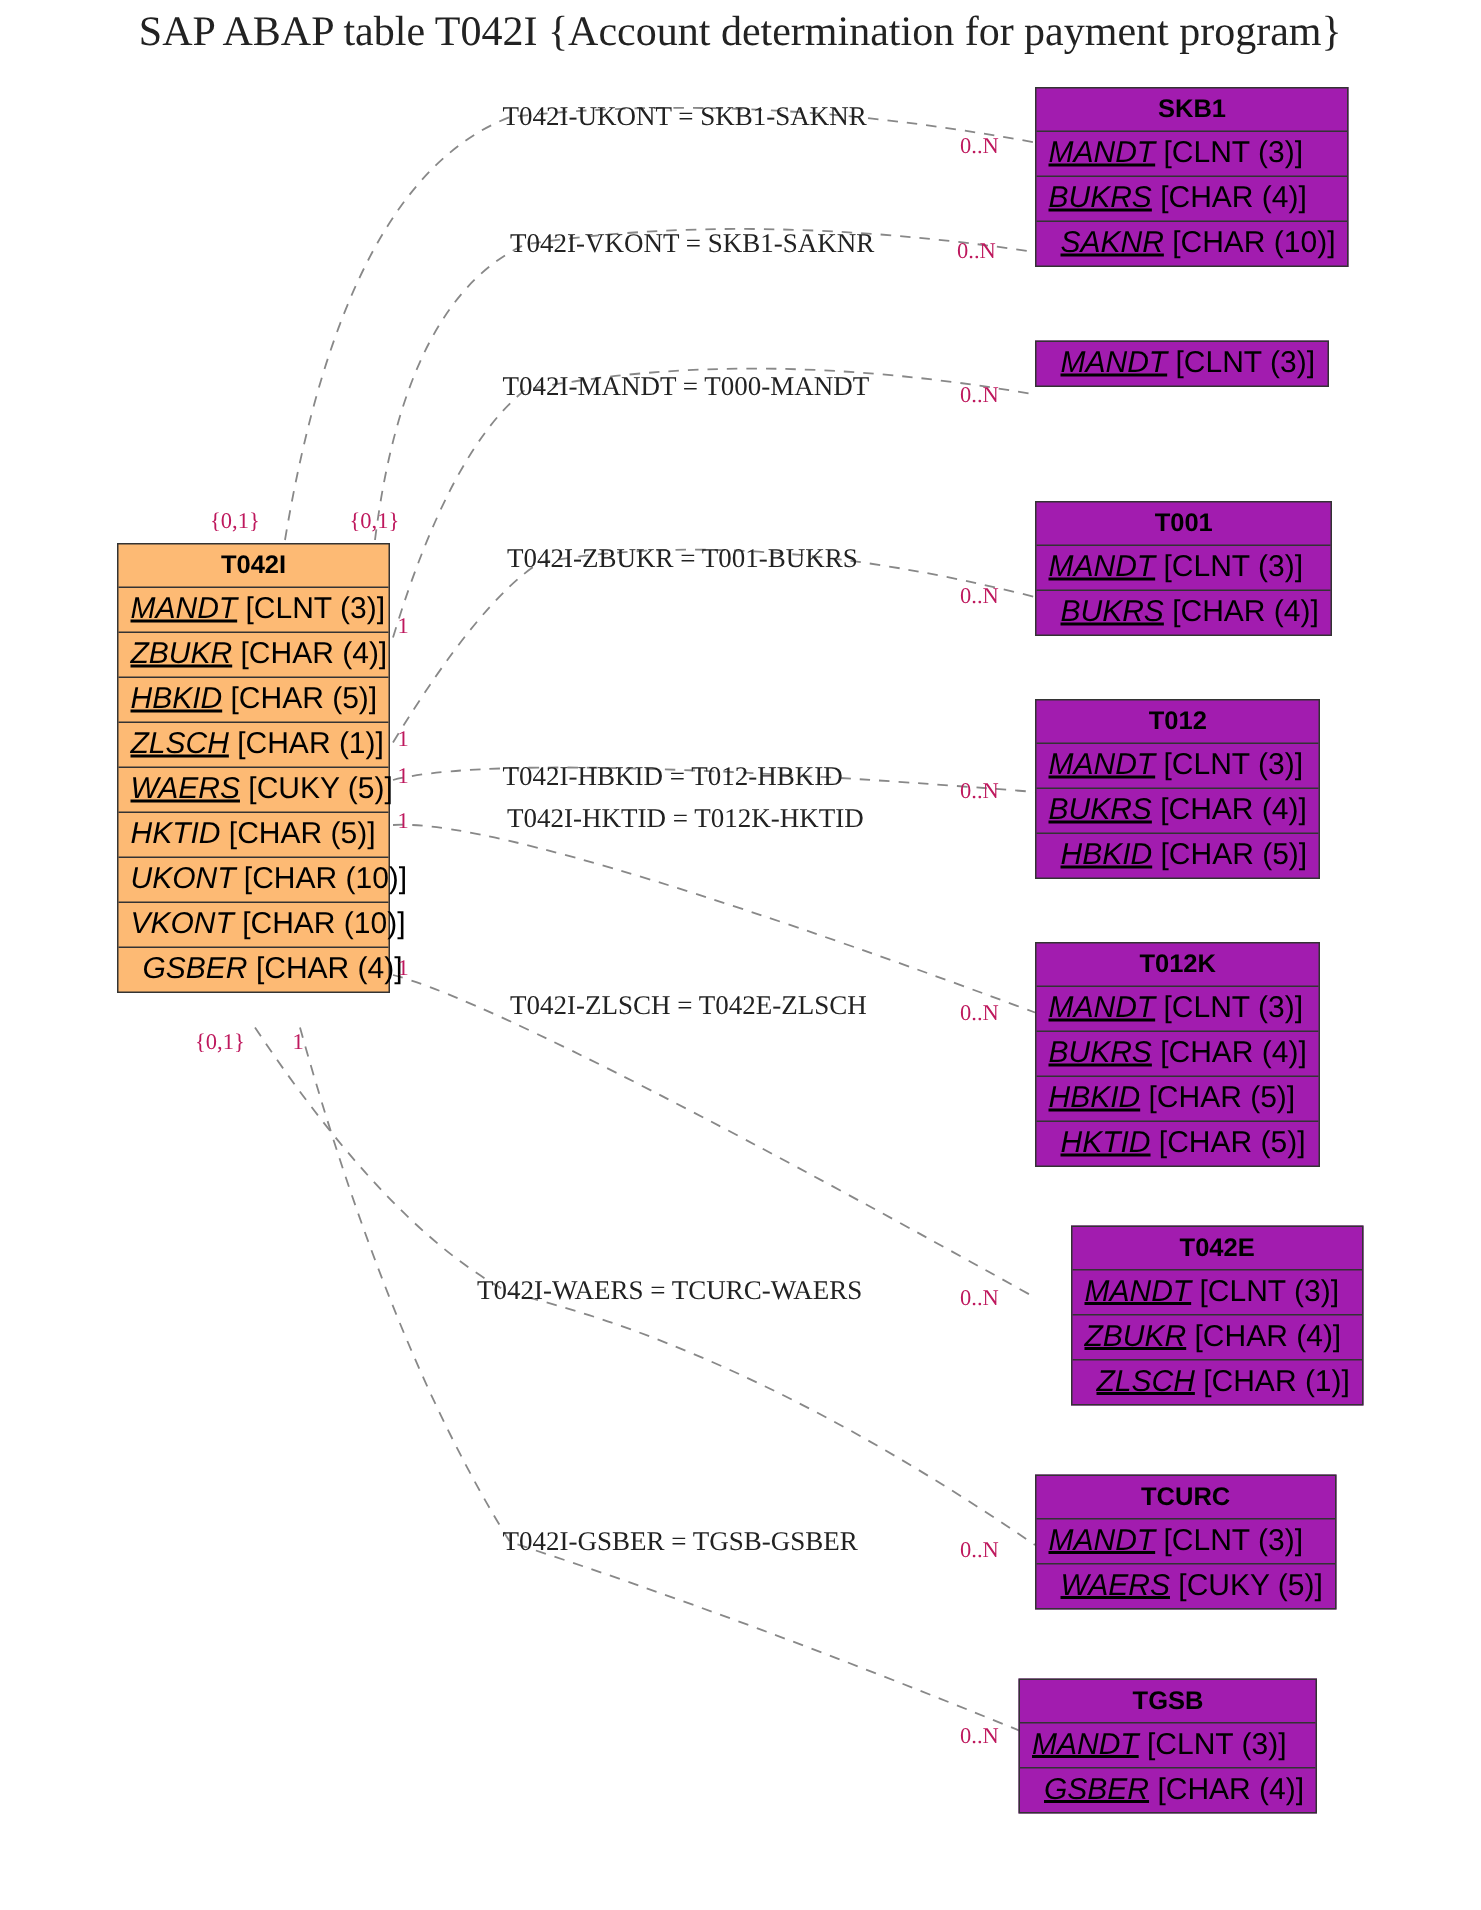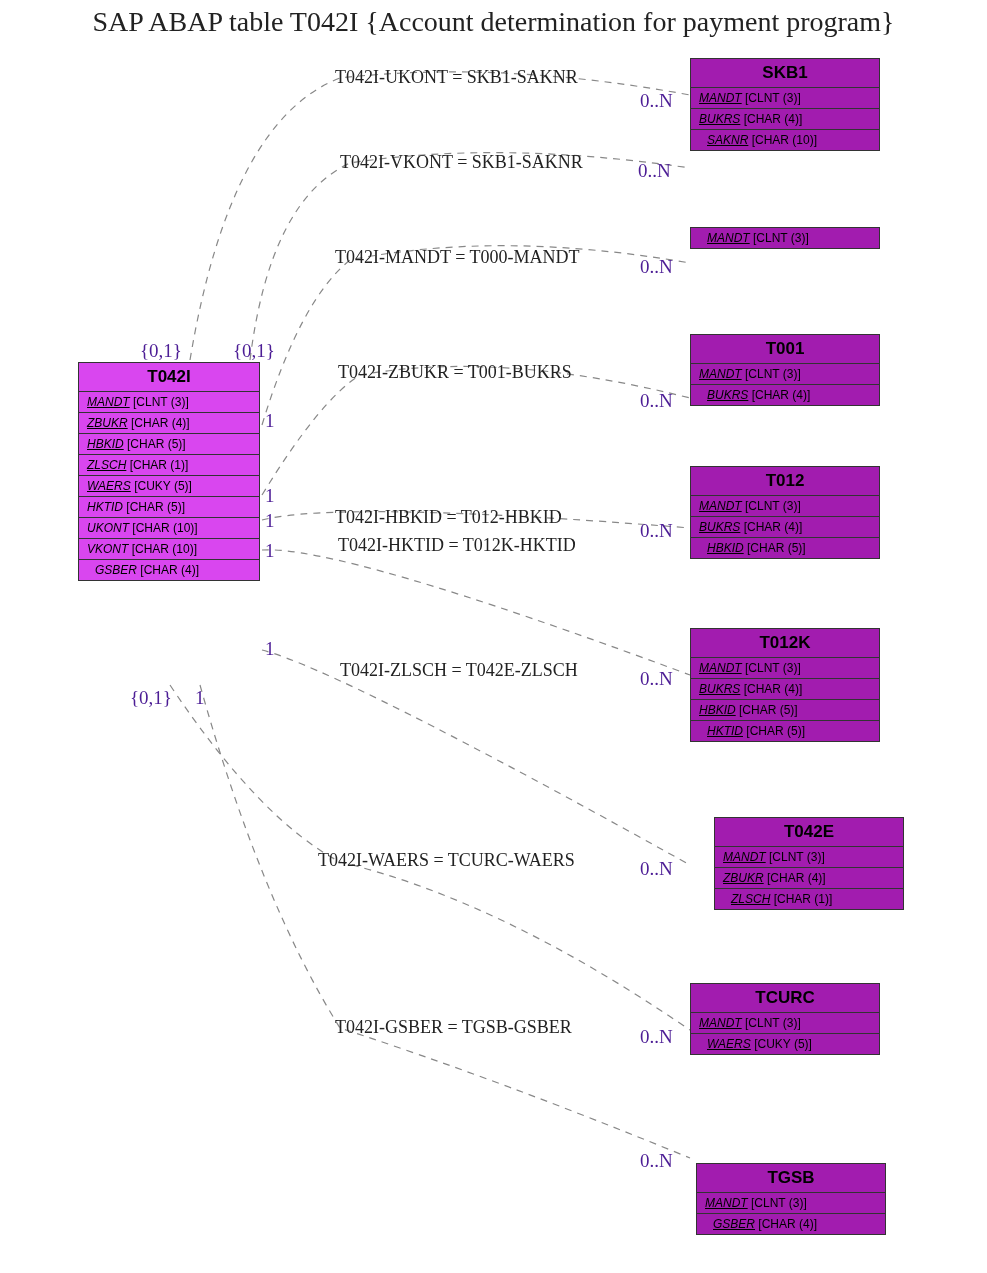--- a/index.html
+++ b/index.html
@@ -62,8 +62,8 @@
   }
   .card-label {
     position: absolute;
-    font-size: 19px;
-    color: #4c1d95;
+    font-size: 15px;
+    color: #be185d;
     white-space: nowrap;
   }
   svg.connectors {

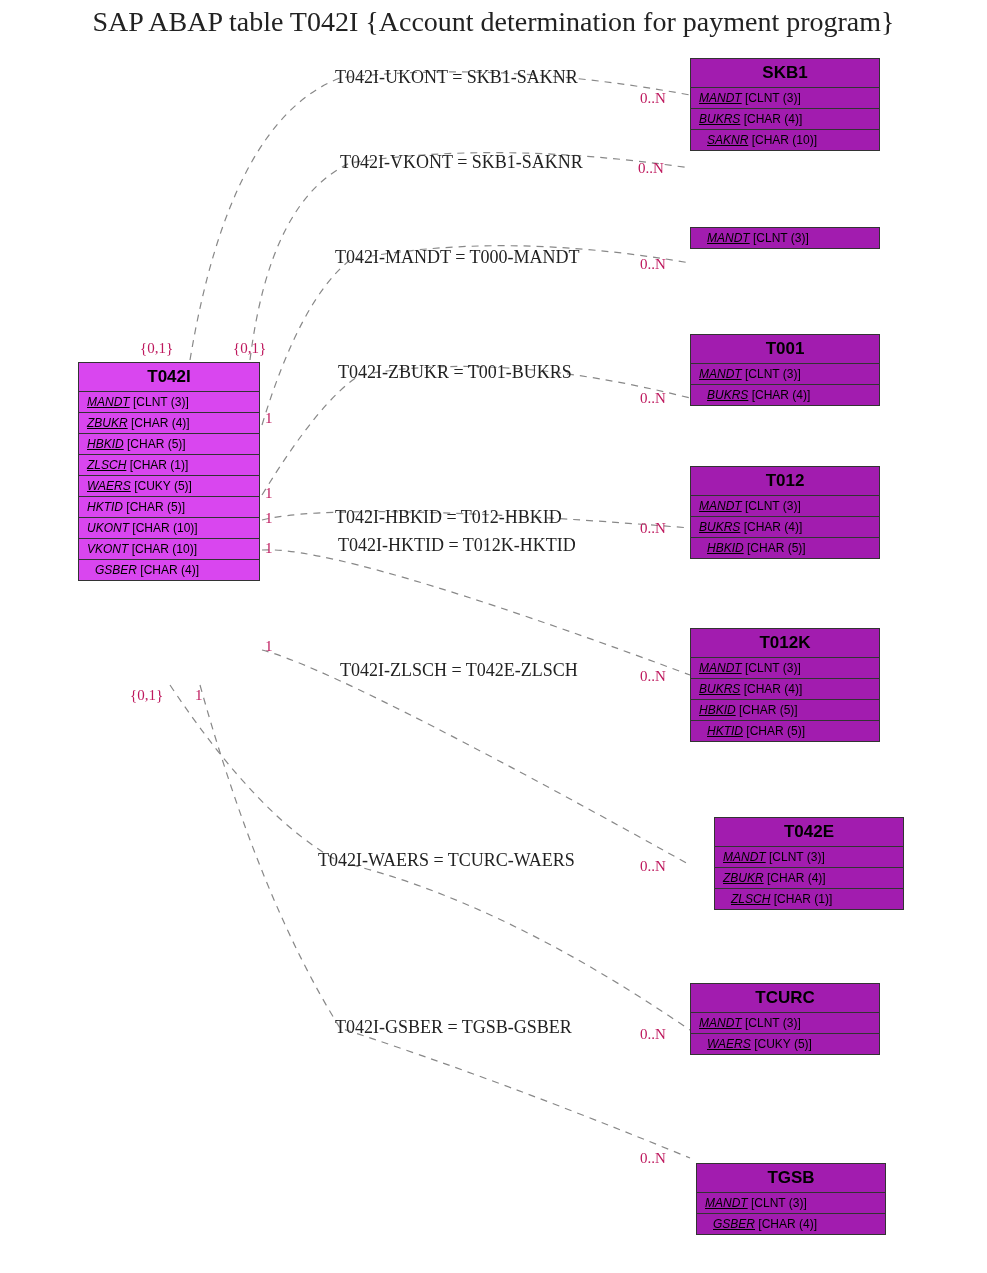--- a/index.html
+++ b/index.html
@@ -39,7 +39,7 @@
   .entity-row {
     padding: 3px 8px;
     border-bottom: 1px solid #333;
-    font-size: 12px;
+    font-size: 20px;
     white-space: nowrap;
     font-family: Verdana, Arial, sans-serif;
   }

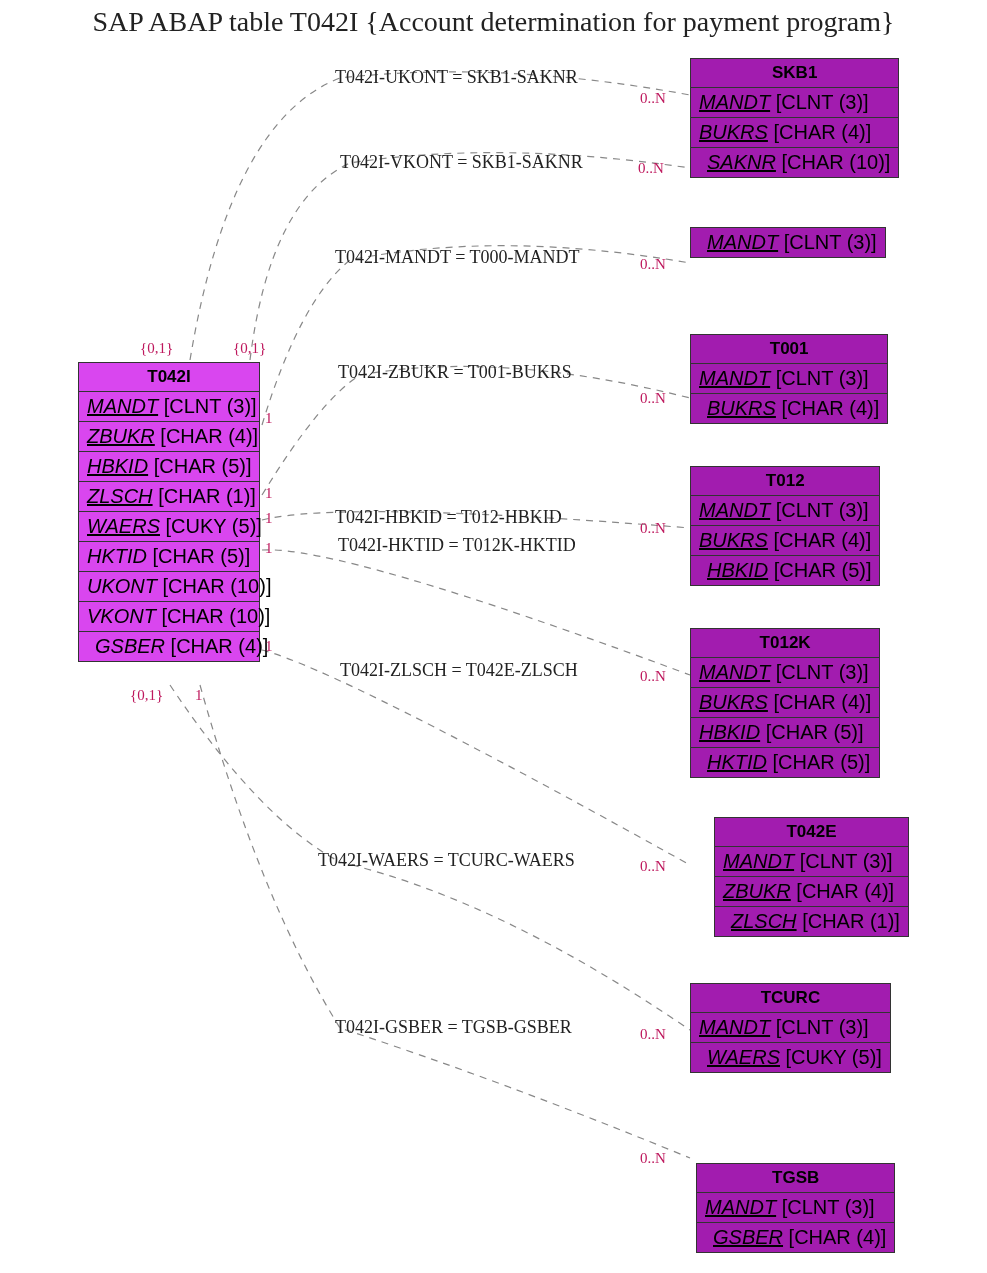--- a/index.html
+++ b/index.html
@@ -26,7 +26,7 @@
     box-sizing: border-box;
   }
   .entity.main {
-    background: #d946ef;
+    background: #fdba74;
   }
   .entity-header {
     font-weight: bold;

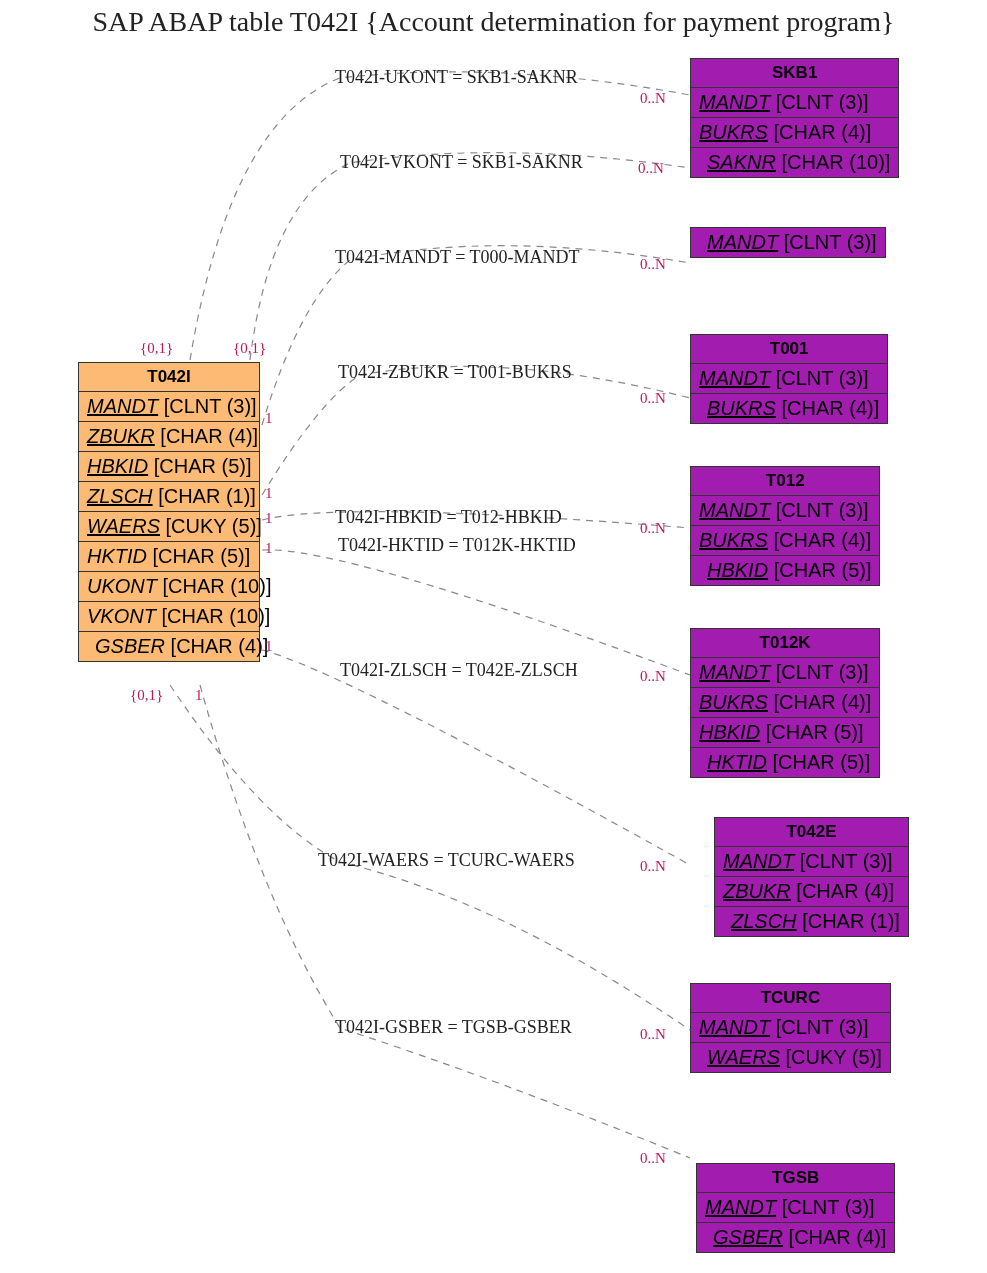--- a/index.html
+++ b/index.html
@@ -153,7 +153,7 @@
       <div class="entity-row"><span class="field-name">MANDT</span> [CLNT (3)]</div>
       <div class="entity-row"><span class="field-name">WAERS</span> [CUKY (5)]</div>
     </div>
-    <div class="entity" style="left: 696px; top: 1119px; min-width: 190px; margin-top: 44px;">
+    <div class="entity" style="left: 679px; top: 1119px; min-width: 190px;">
       <div class="entity-header">TGSB</div>
       <div class="entity-row"><span class="field-name">MANDT</span> [CLNT (3)]</div>
       <div class="entity-row"><span class="field-name">GSBER</span> [CHAR (4)]</div>

